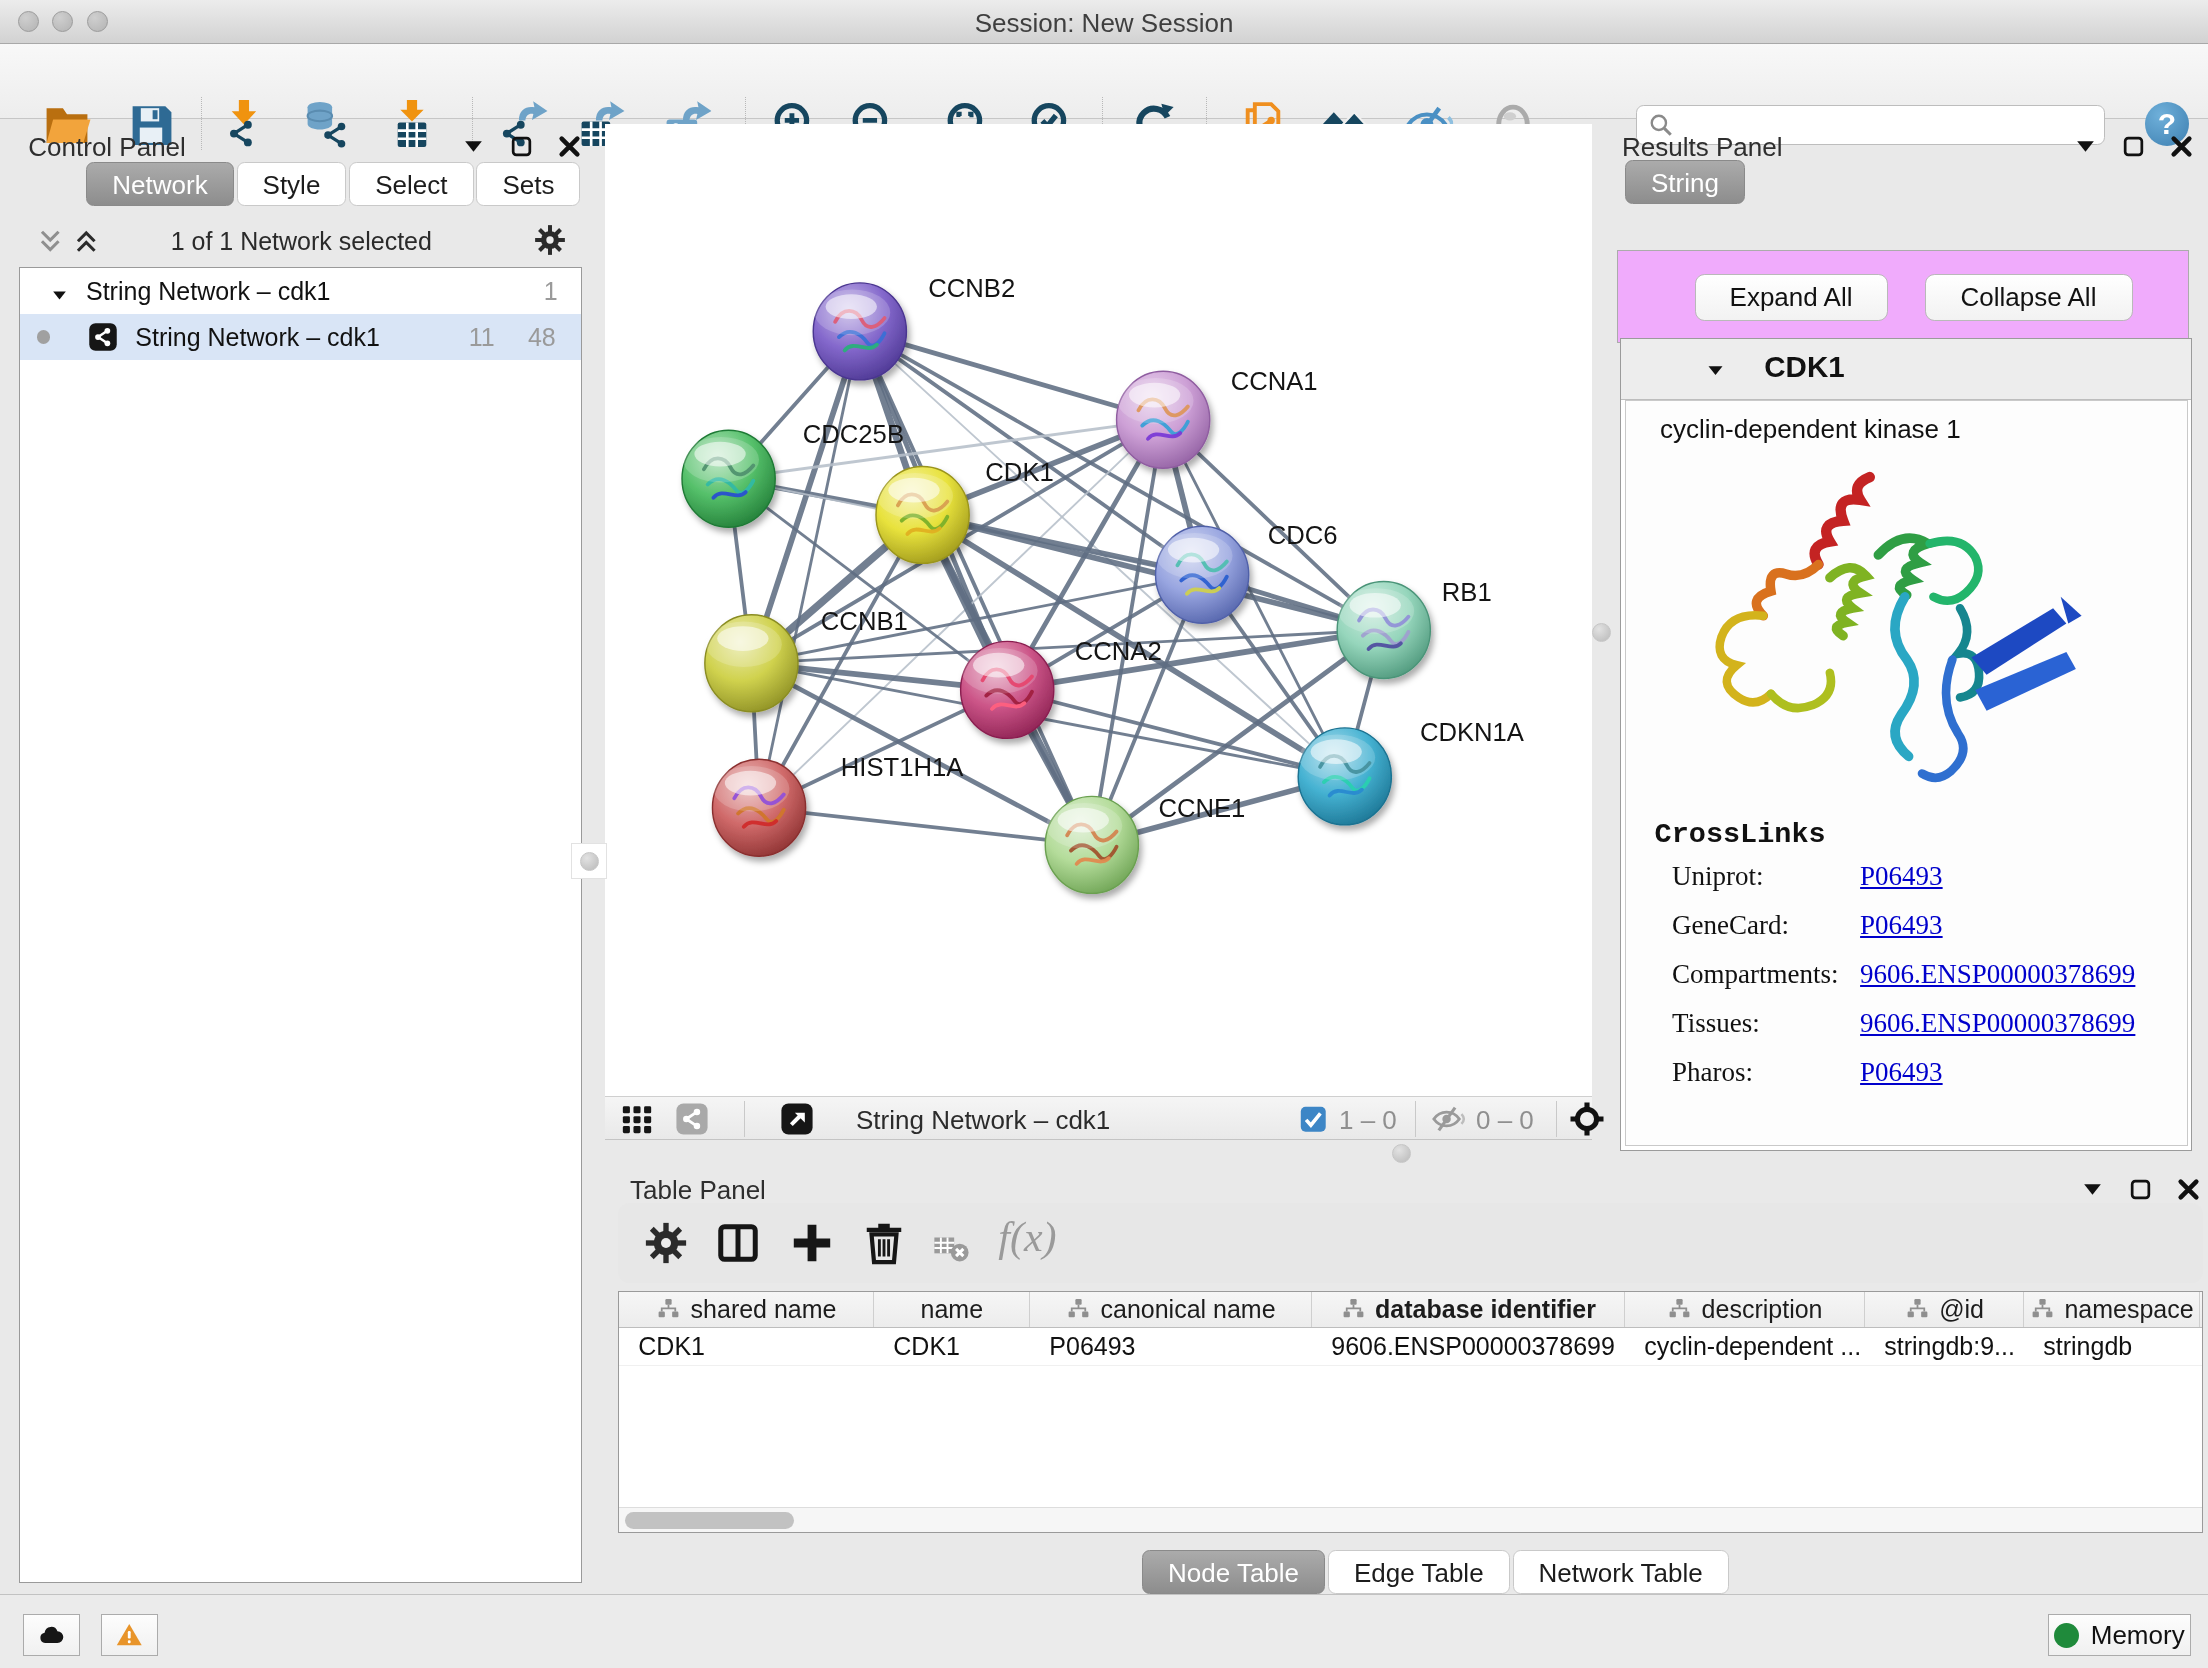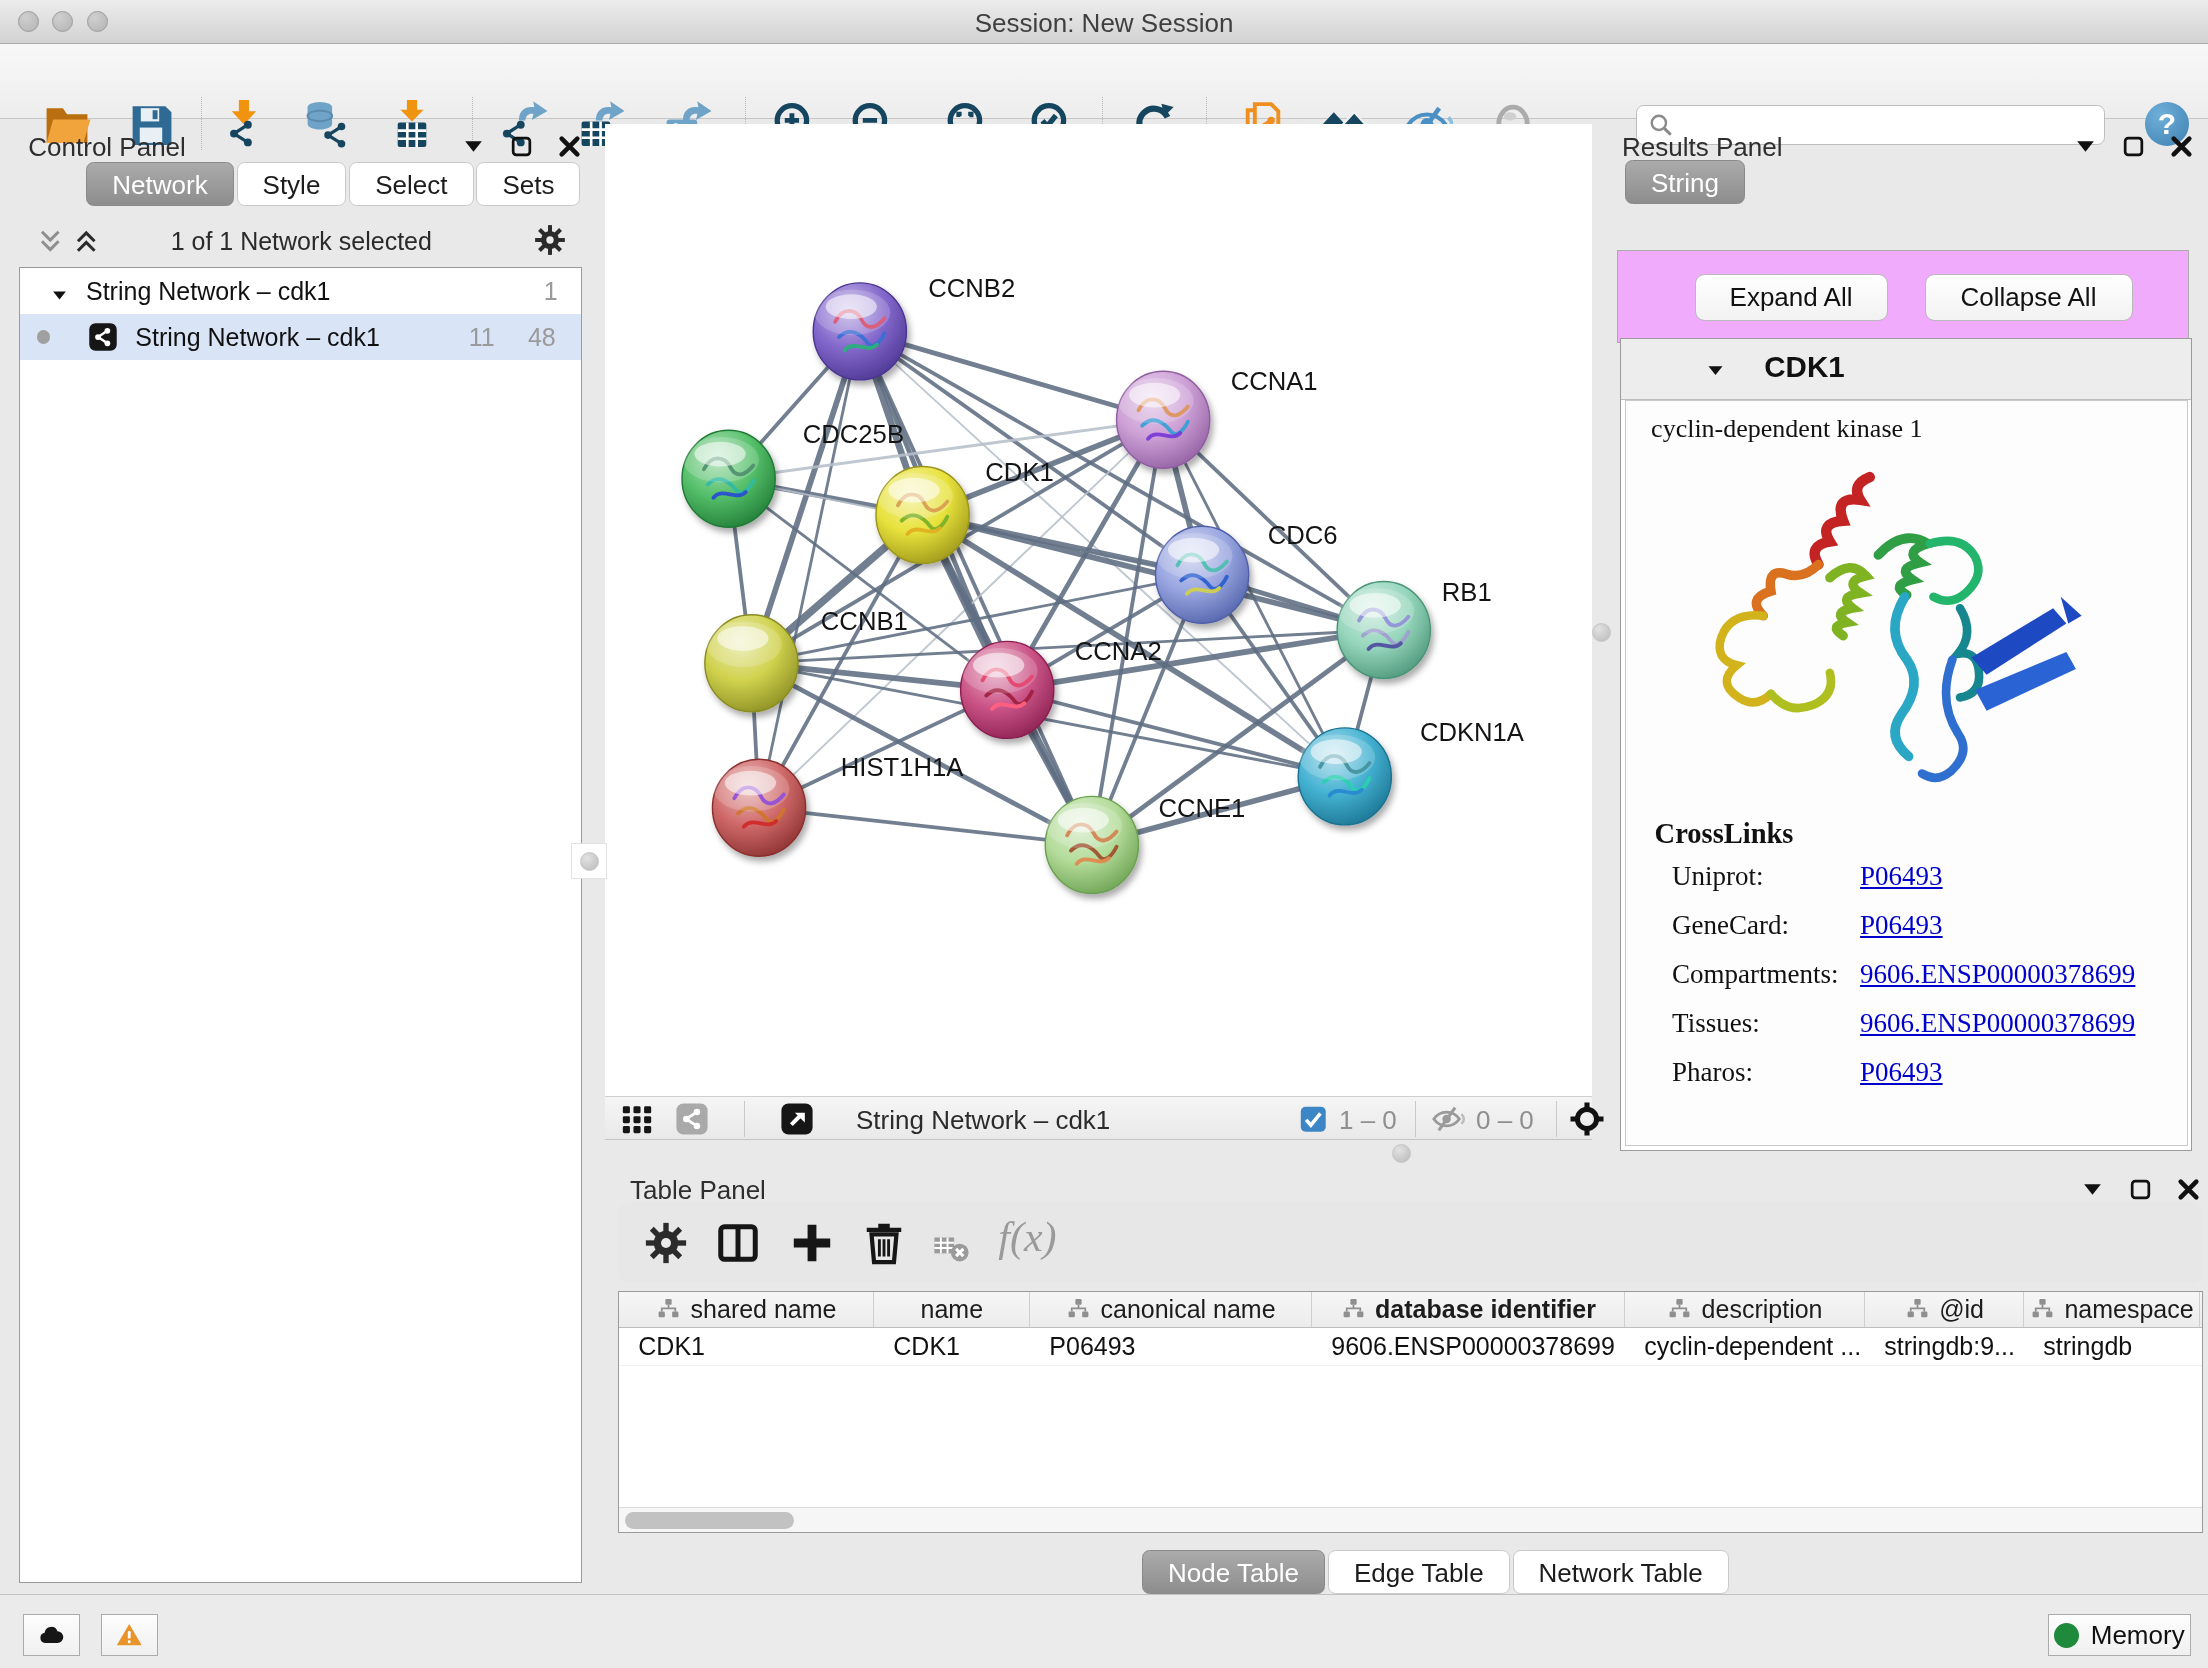--- a/index.html
+++ b/index.html
@@ -83,7 +83,7 @@
   .rp-card-header .caret svg { width:21px; height:21px; }
   .rp-protein-name { position:absolute; left:143px; top:11.4px; font-size:29.5px; font-weight:bold; color:#111; }
   .rp-body { position:absolute; left:3.8px; right:3.8px; top:61px; bottom:3.8px; border:1px solid #c9c9c9; background:#fdfdfd; }
-  .rp-desc { position:absolute; left:25px; top:13.3px; font-size:26px; color:#111;font-family:Liberation Serif, serif; }
+  .rp-desc { position:absolute; left:34px; top:13.3px; font-size:26px; color:#111; }
   .rp-structure { position:absolute; left:49px; top:55px; width:418px; height:350px; }
   .rp-xl-head { position:absolute; left:28.5px; top:417px; font-family:Liberation Serif, serif; font-weight:bold; font-size:28.5px; color:#111; }
   .rp-xl { position:absolute; left:46px; top:460px; right:19px; }

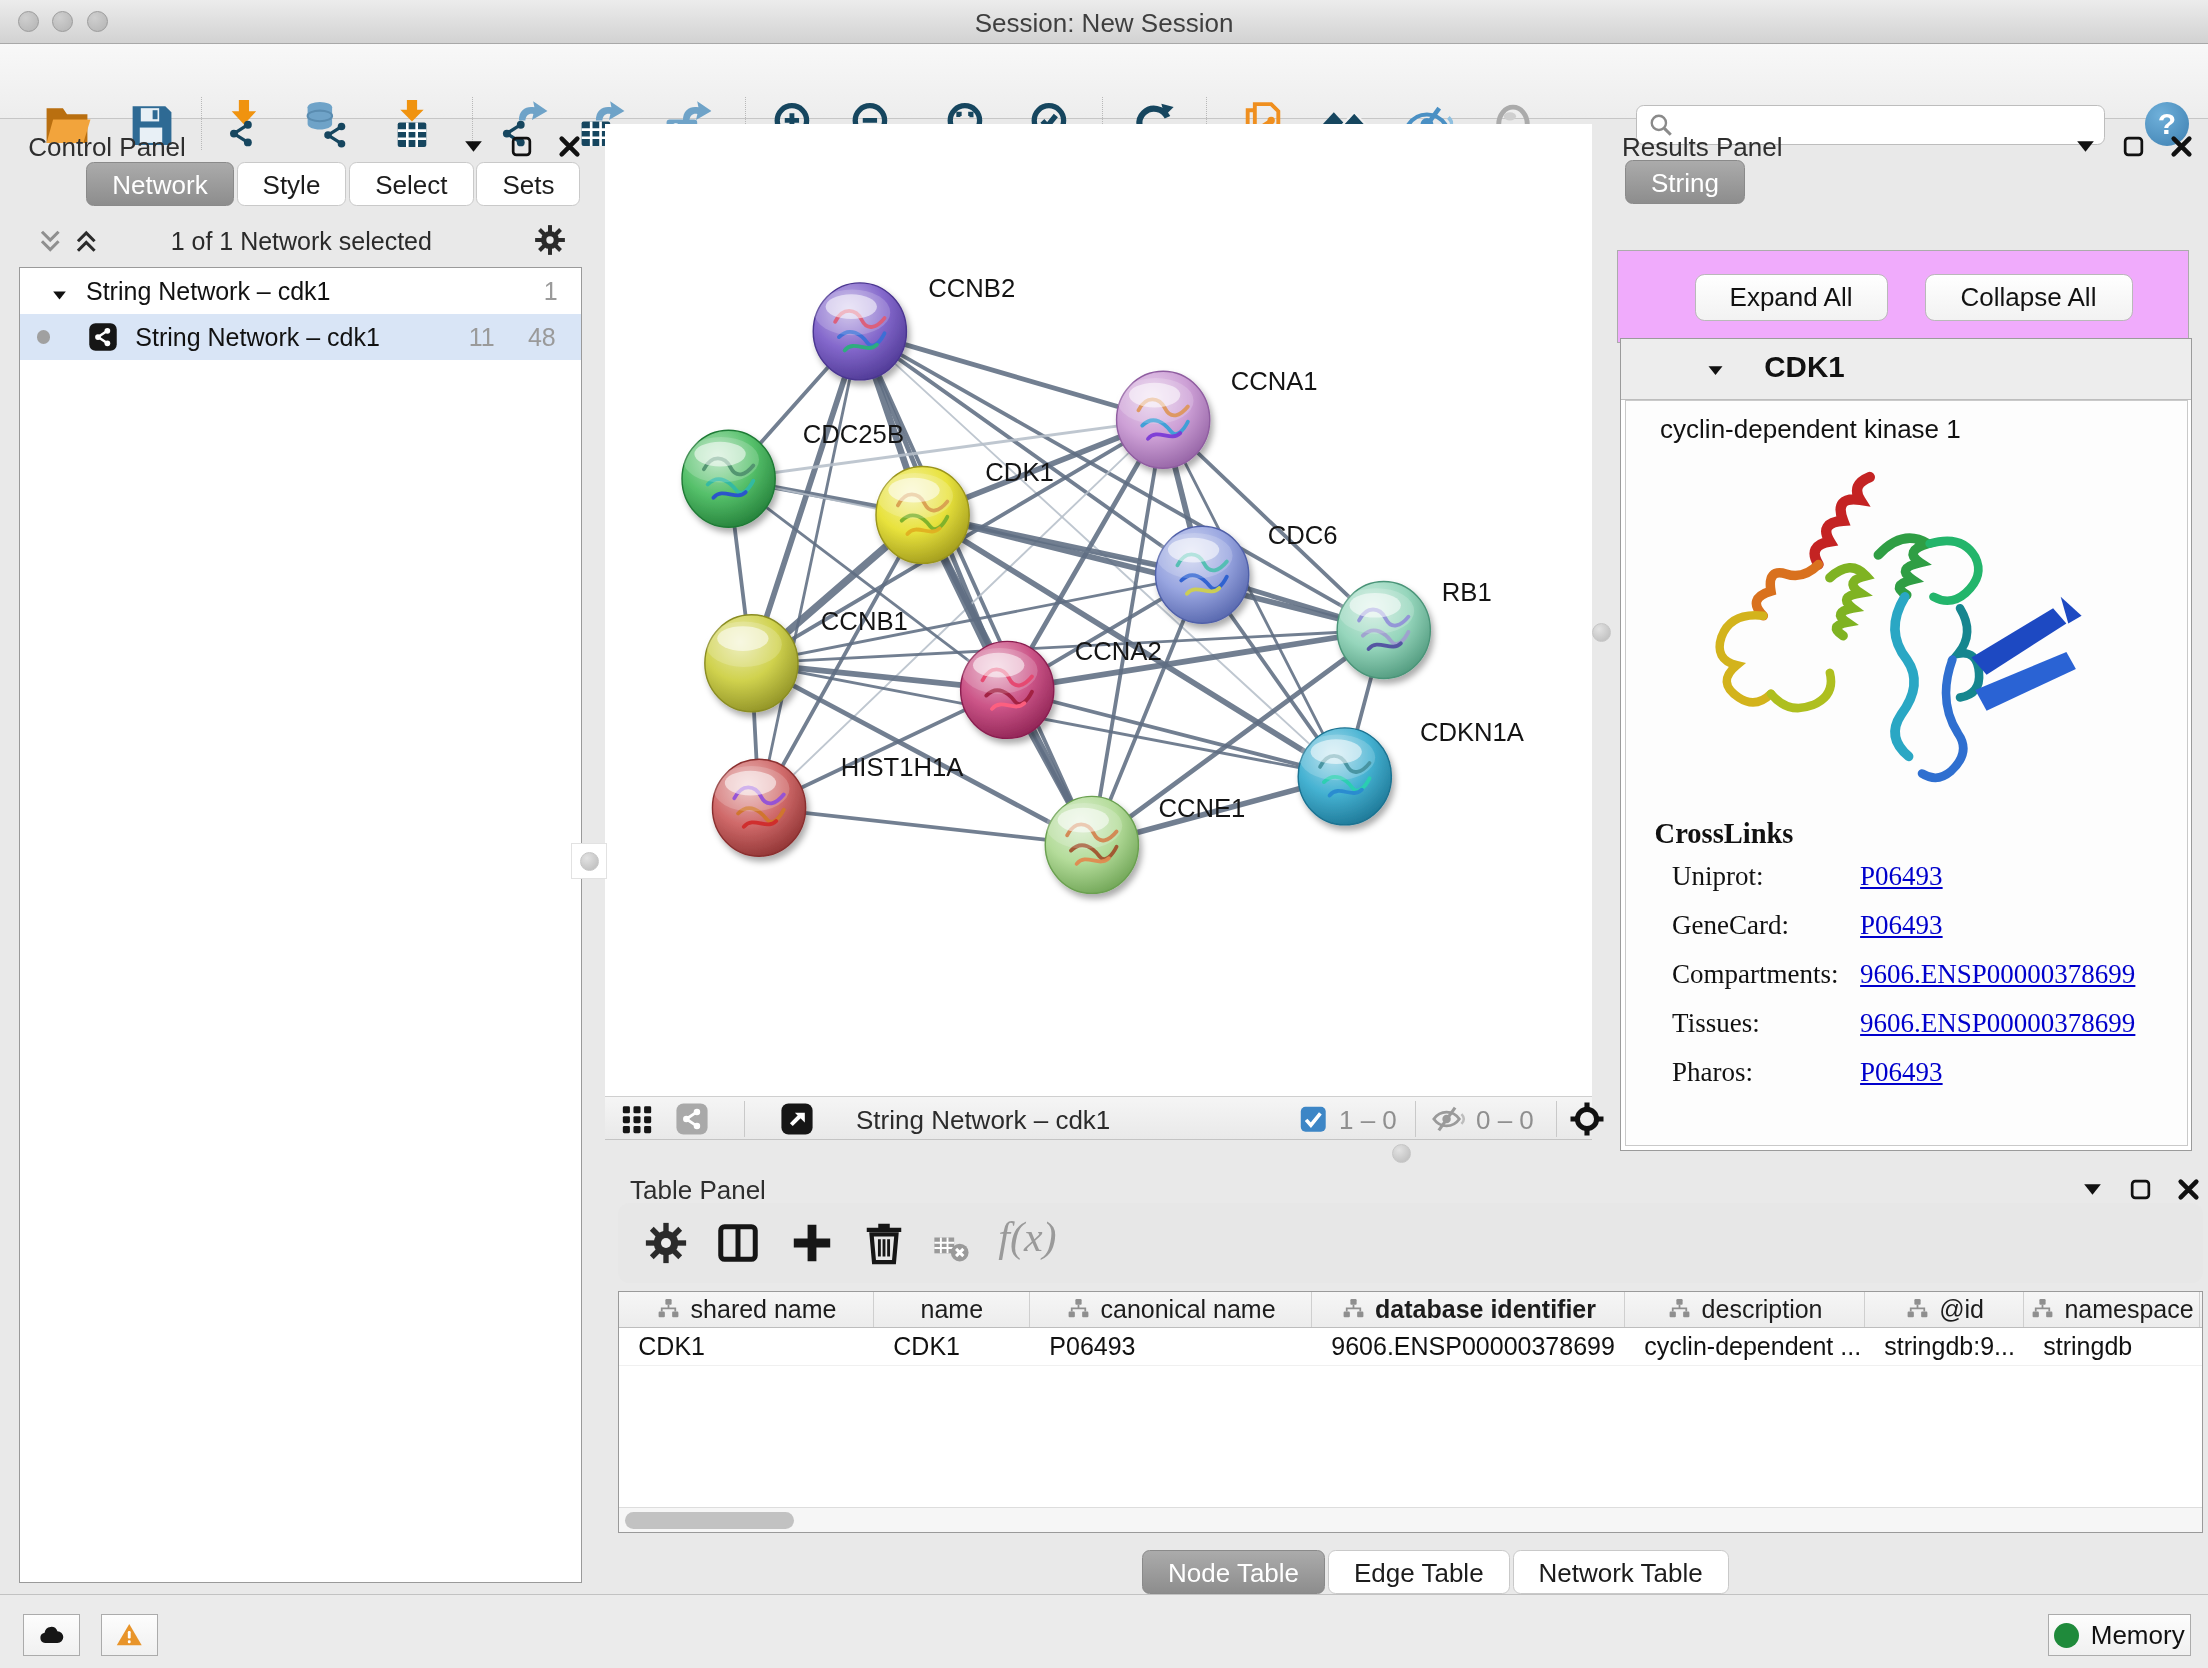--- a/index.html
+++ b/index.html
@@ -85,7 +85,7 @@
   .rp-body { position:absolute; left:3.8px; right:3.8px; top:61px; bottom:3.8px; border:1px solid #c9c9c9; background:#fdfdfd; }
   .rp-desc { position:absolute; left:34px; top:13.3px; font-size:26px; color:#111; }
   .rp-structure { position:absolute; left:49px; top:55px; width:418px; height:350px; }
-  .rp-xl-head { position:absolute; left:28.5px; top:417px; font-family:Liberation Serif, serif; font-weight:bold; font-size:28.5px; color:#111; }
+  .rp-xl-head { position:absolute; left:28.5px; top:417px; font-family:Liberation Mono, monospace; font-weight:bold; font-size:28.5px; color:#111; }
   .rp-xl { position:absolute; left:46px; top:460px; right:19px; }
   .rp-xl .xlrow { display:flex; margin-bottom:18px; font-family:"Liberation Serif", serif; font-size:27px; }
   .rp-xl .xlab { width:188px; color:#111; }

